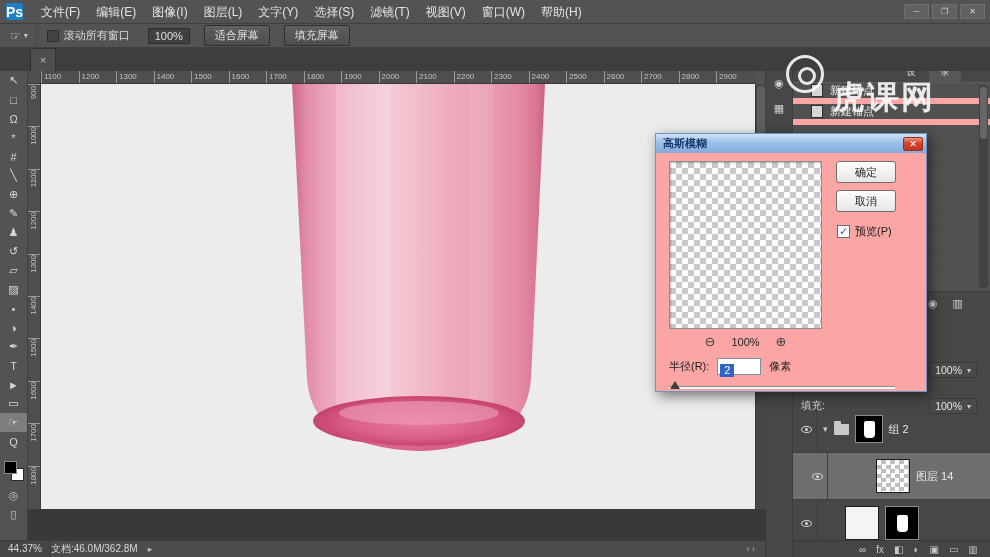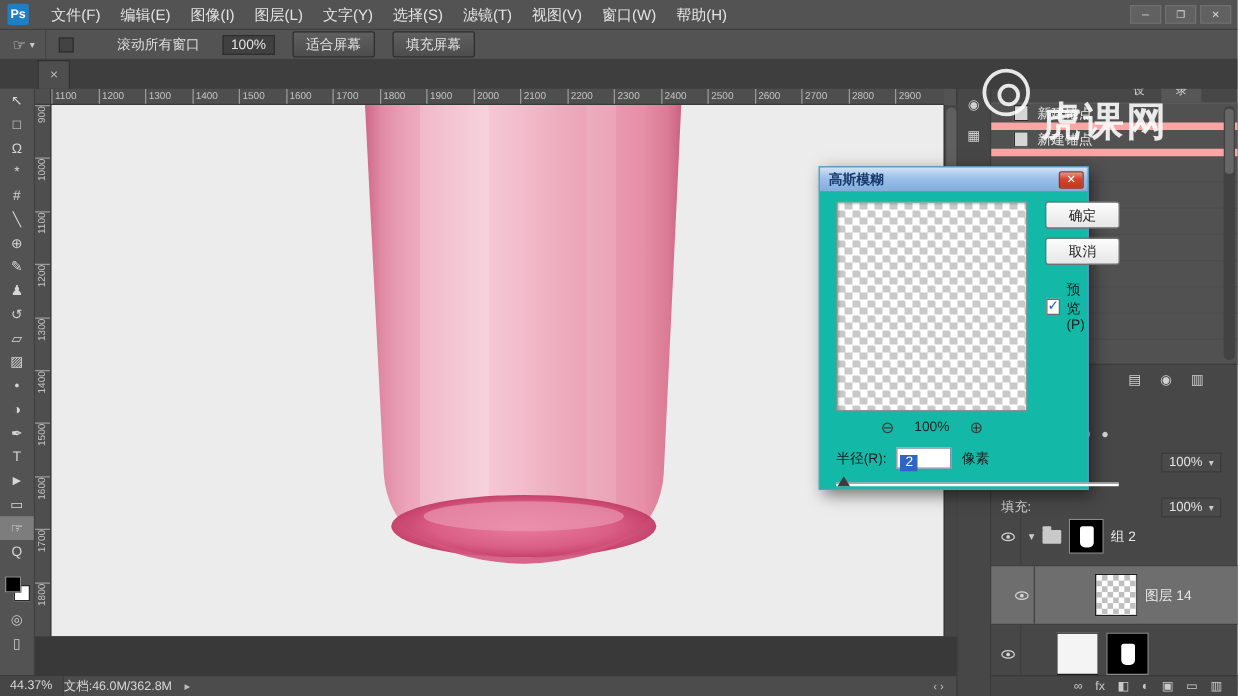--- a/index.html
+++ b/index.html
@@ -9,7 +9,7 @@
   
   .menubar { position:absolute; left:0; top:0; width:990px; height:24px; background:#535353;
              border-bottom:1px solid #3f3f3f; display:flex; align-items:center; z-index:30; }
-  .ps-logo { width:17px; height:17px; background:#1f7fc4; color:#fff; font-size:10px; font-weight:bold;
+  .ps-logo { width:17px; height:17px; background:#1f7fc4; color:#fff; font-size:14px; font-weight:bold;
              border-radius:2px; display:flex; align-items:center; justify-content:center; margin:0 10px 0 6px; }
   .menu-item { padding:0 8px; font-size:12px; color:#e3e3e3; height:24px; line-height:24px; }
   .win-btns { position:absolute; right:5px; top:4px; display:flex; gap:3px; }

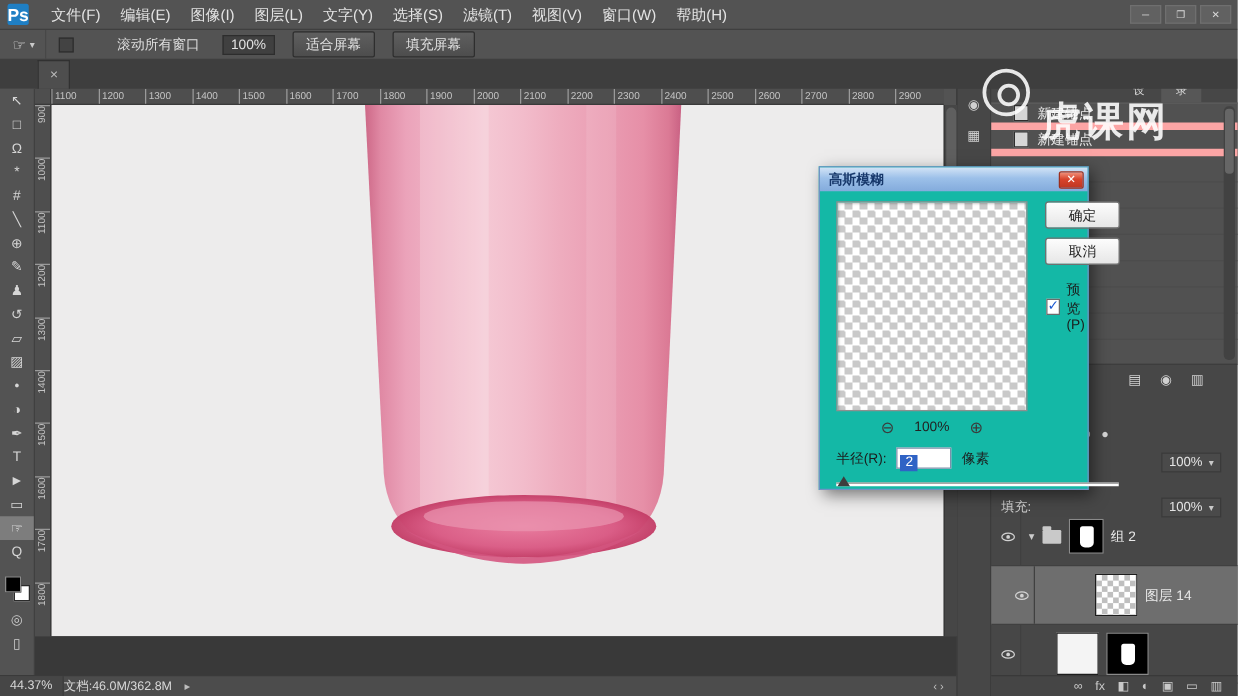--- a/index.html
+++ b/index.html
@@ -24,7 +24,7 @@
   .caret { font-size:8px; color:#c9c9c9; }
   .opt-check { display:flex; align-items:center; gap:5px; margin-left:10px; }
   .checkbox { width:12px; height:12px; background:#434343; border:1px solid #2d2d2d; }
-  .opt-label { font-size:11px; color:#dedede;margin-left:30px; }
+  .opt-label { font-size:11px; color:#dedede; }
   .zoom-field { margin-left:18px; width:42px; height:16px; background:#404040; border:1px solid #2d2d2d;
                 color:#e2e2e2; font-size:11px; text-align:center; line-height:14px; }
   .opt-btn { margin-left:14px; padding:2px 10px; font-size:11px; color:#e2e2e2;

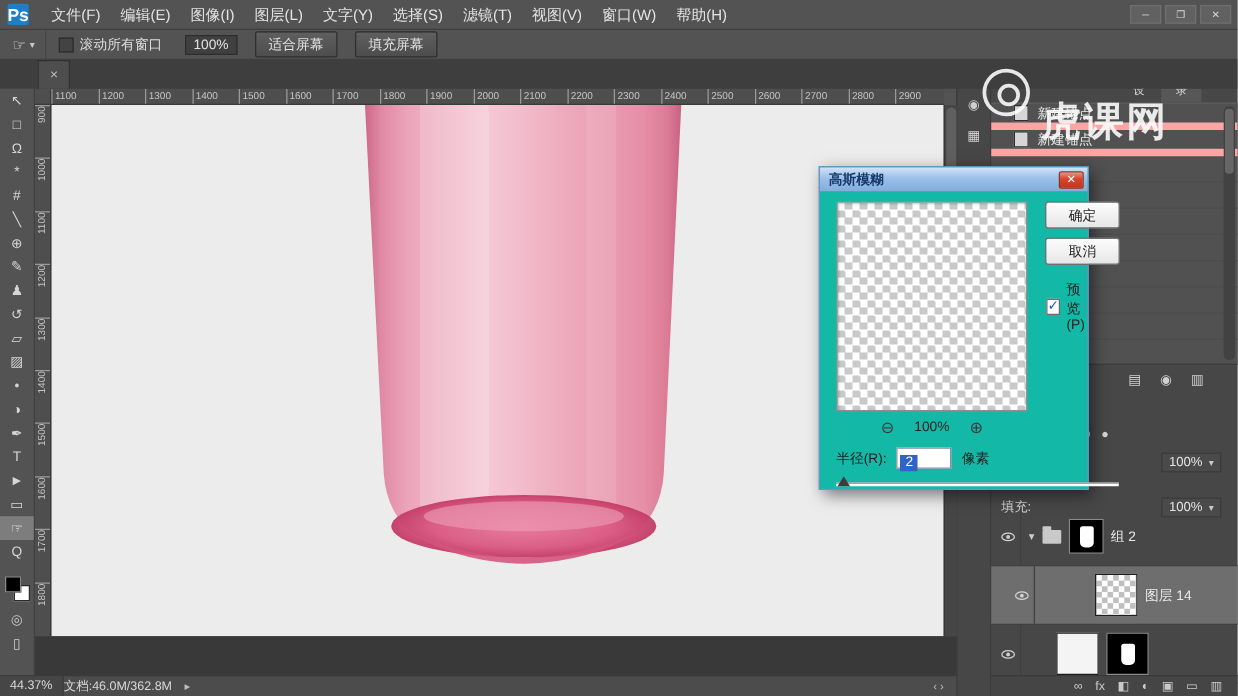--- a/index.html
+++ b/index.html
@@ -140,7 +140,7 @@
   .wm-text { font-size:32px; font-weight:bold; color:rgba(255,255,255,.88); letter-spacing:2px;margin-top:48px; }
 
   
-  .dialog { position:absolute; left:655px; top:133px; width:216px; height:259px; background:#14b8a6;
+  .dialog { position:absolute; left:655px; top:133px; width:272px; height:259px; background:#fca5a5;
             border:1px solid #6e93c4; box-shadow:3px 4px 12px rgba(0,0,0,.5); z-index:50; }
   .dlg-title { position:absolute; left:0; top:0; right:0; height:19px;
                background:linear-gradient(180deg,#d2e3f6,#9cc0e9 45%,#83abdc); display:flex; align-items:center; }

